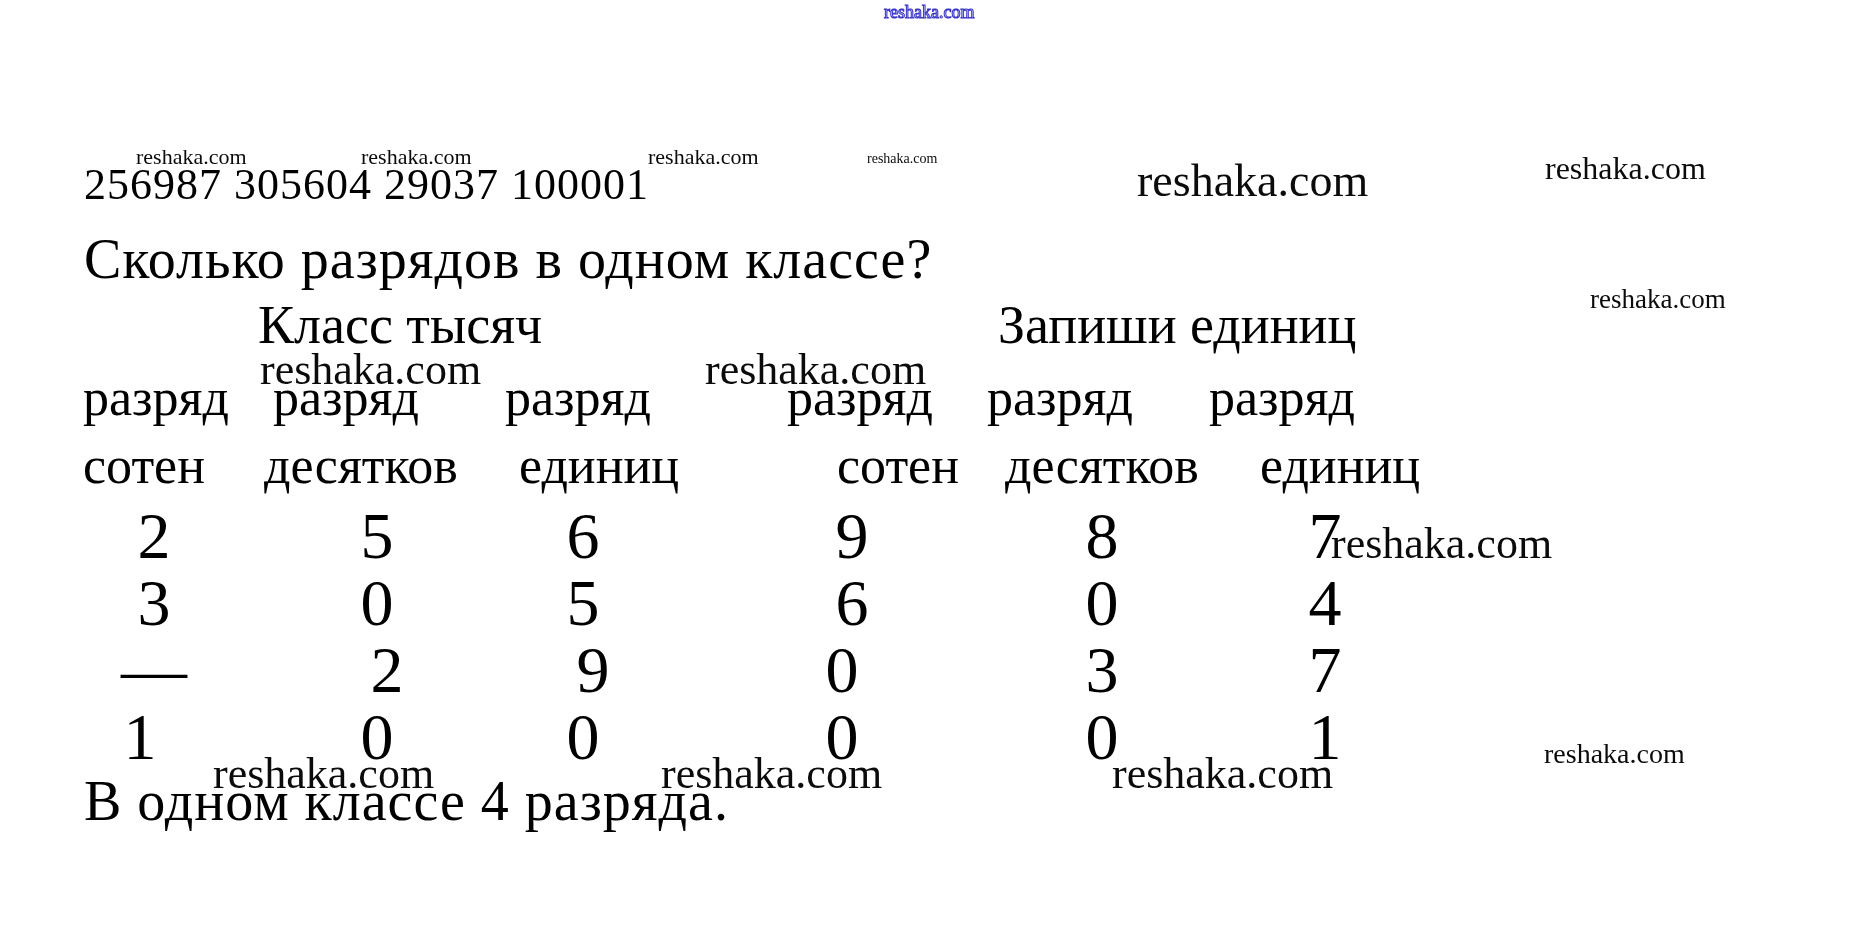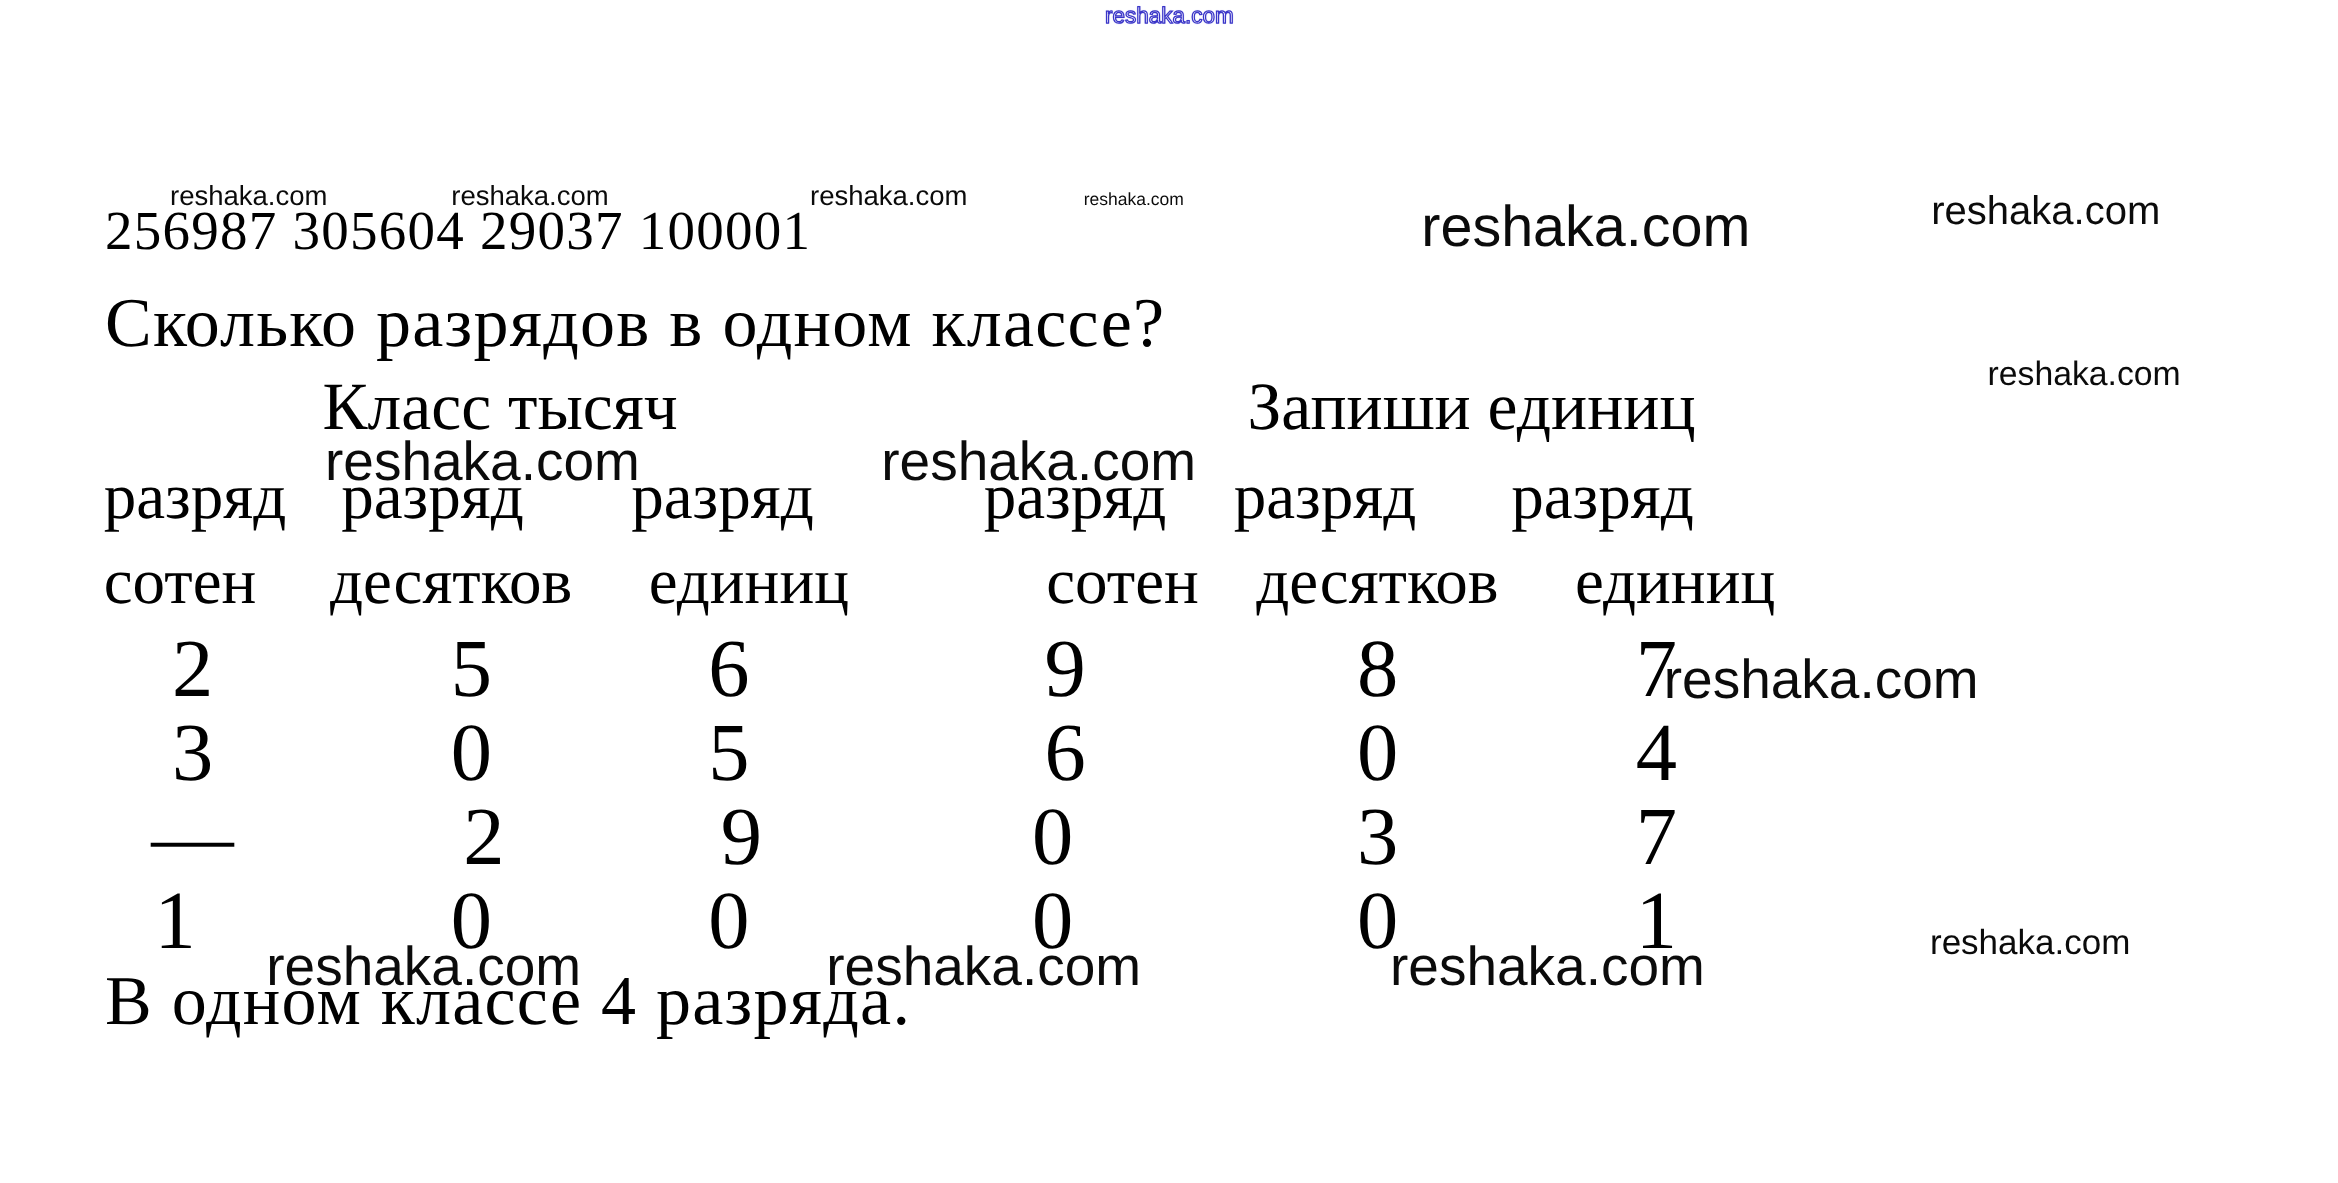--- a/index.html
+++ b/index.html
@@ -50,7 +50,7 @@
   
   .wm {
     position: absolute;
-    font-family: Liberation Sans, sans-serif;
+    font-family: Liberation Serif, serif;
     color: #0b0b0b;
     white-space: nowrap;
     line-height: 1;

